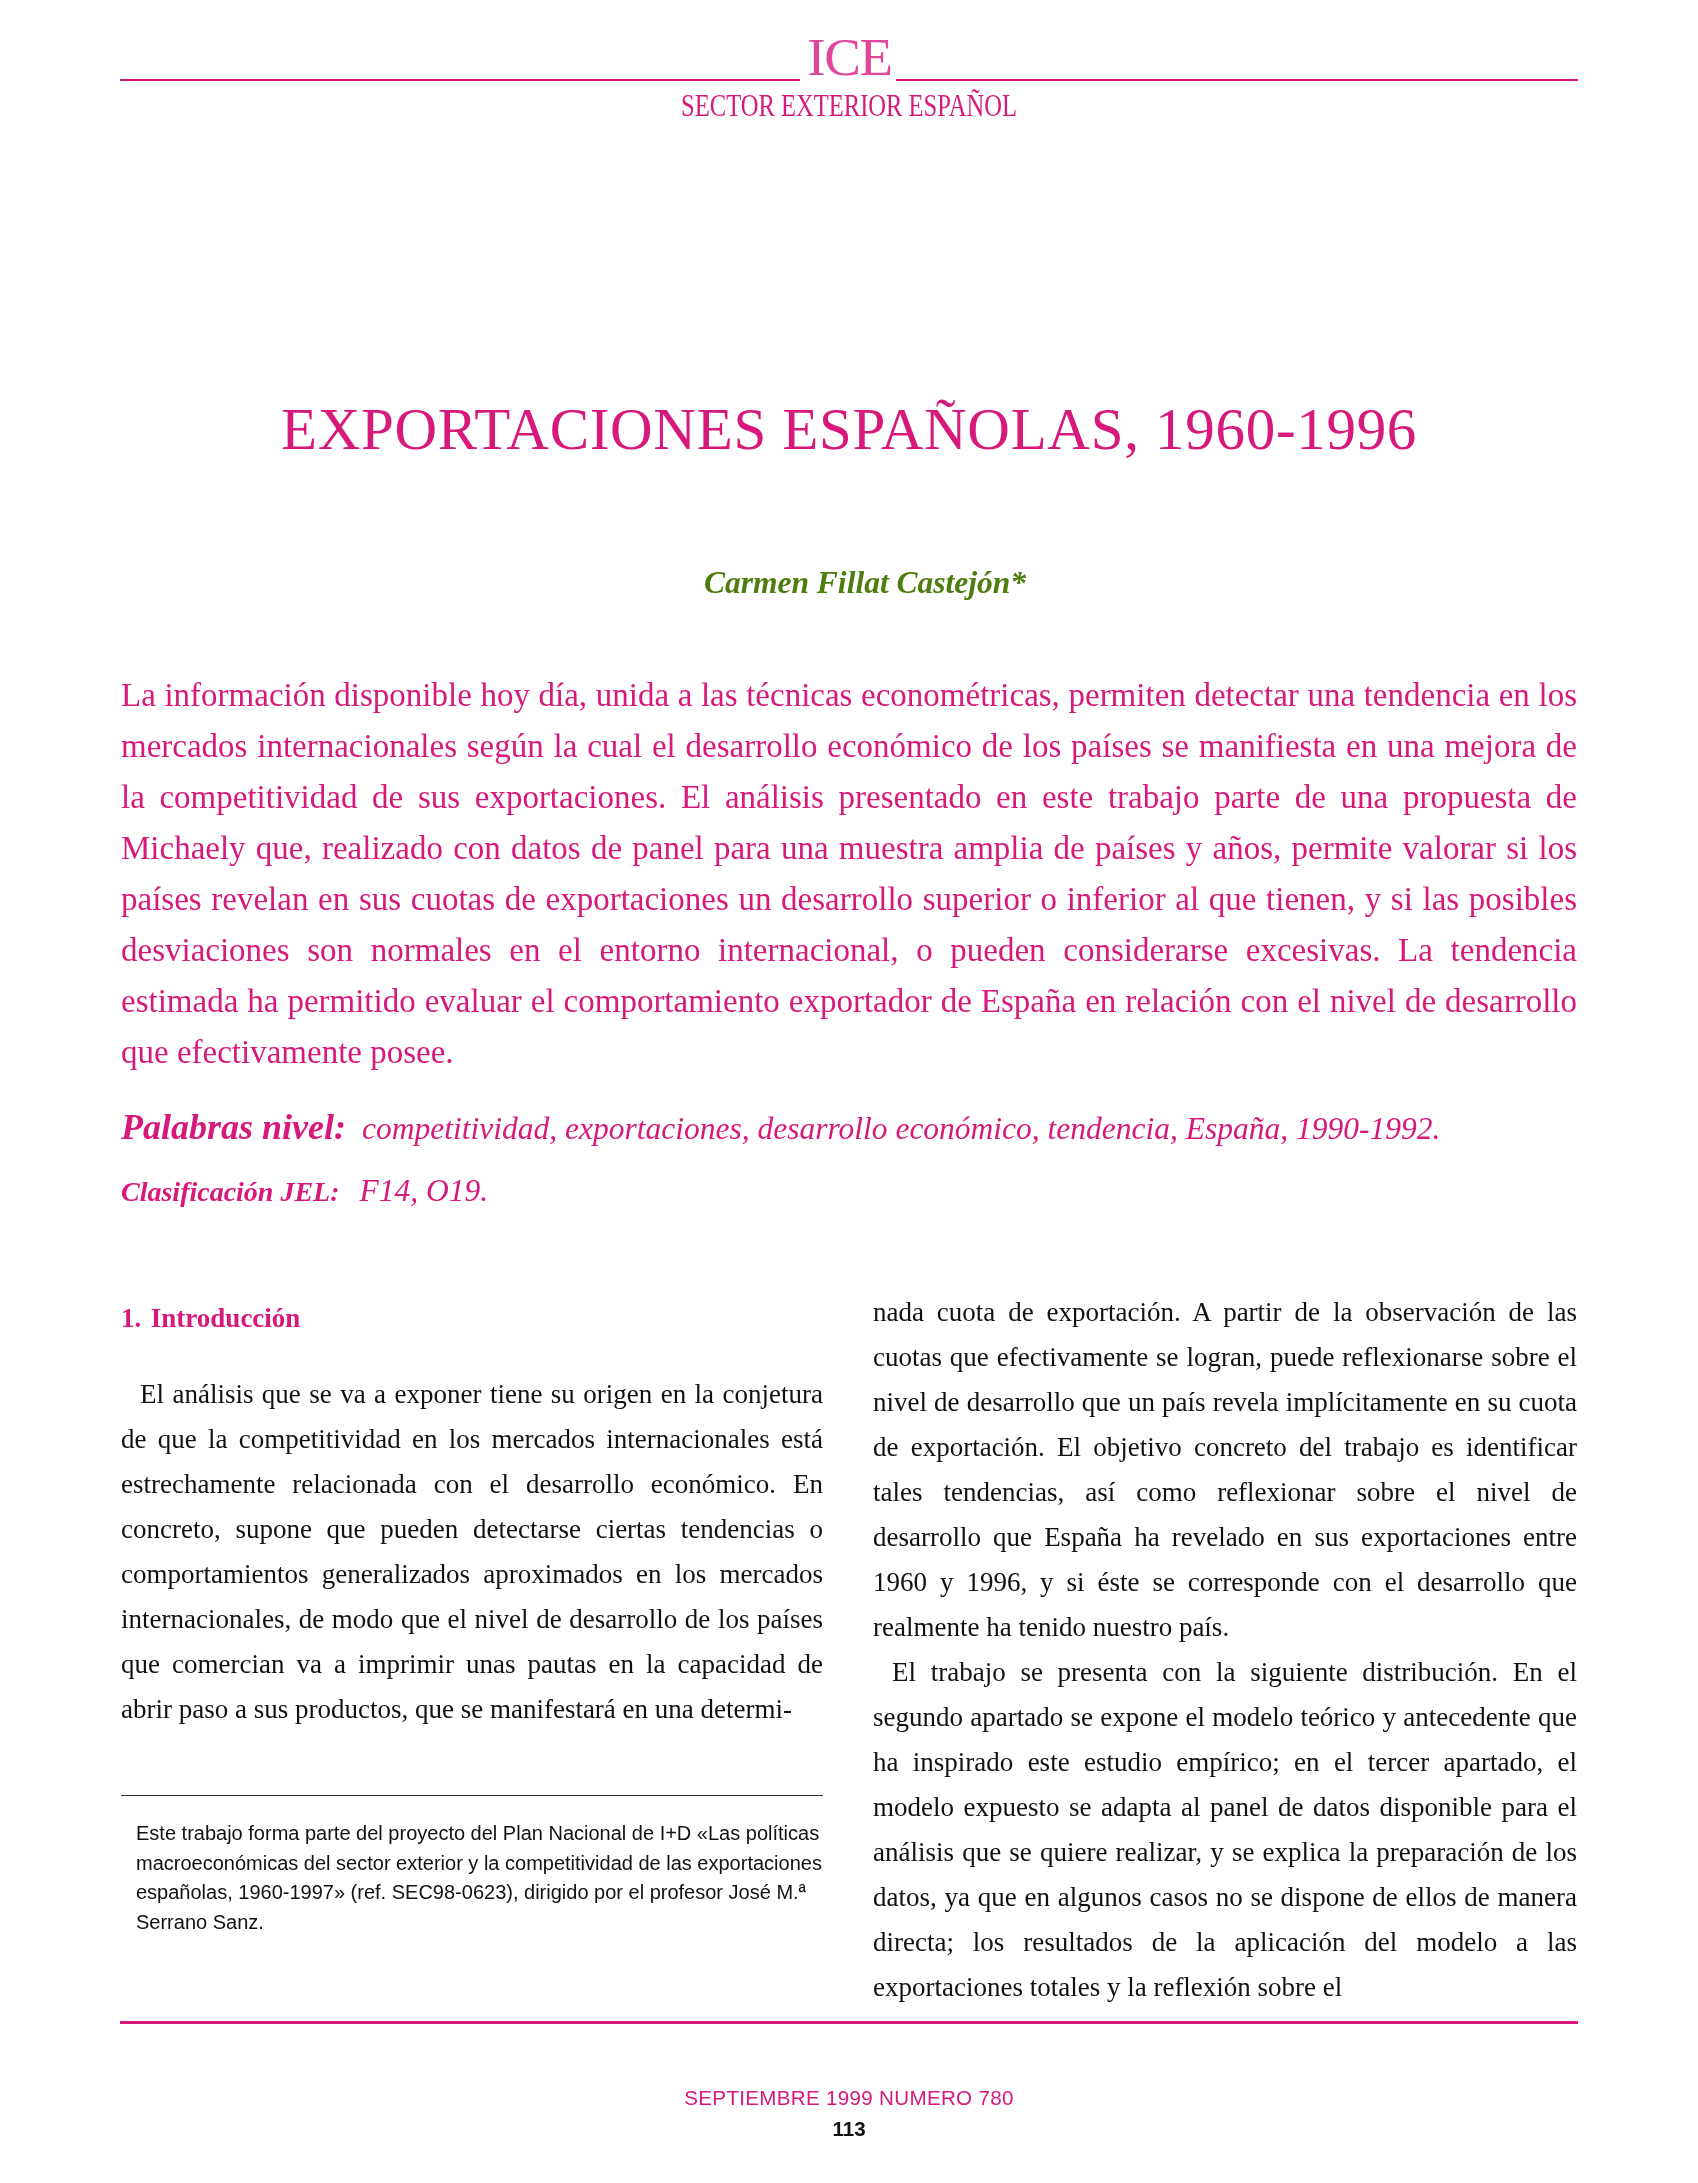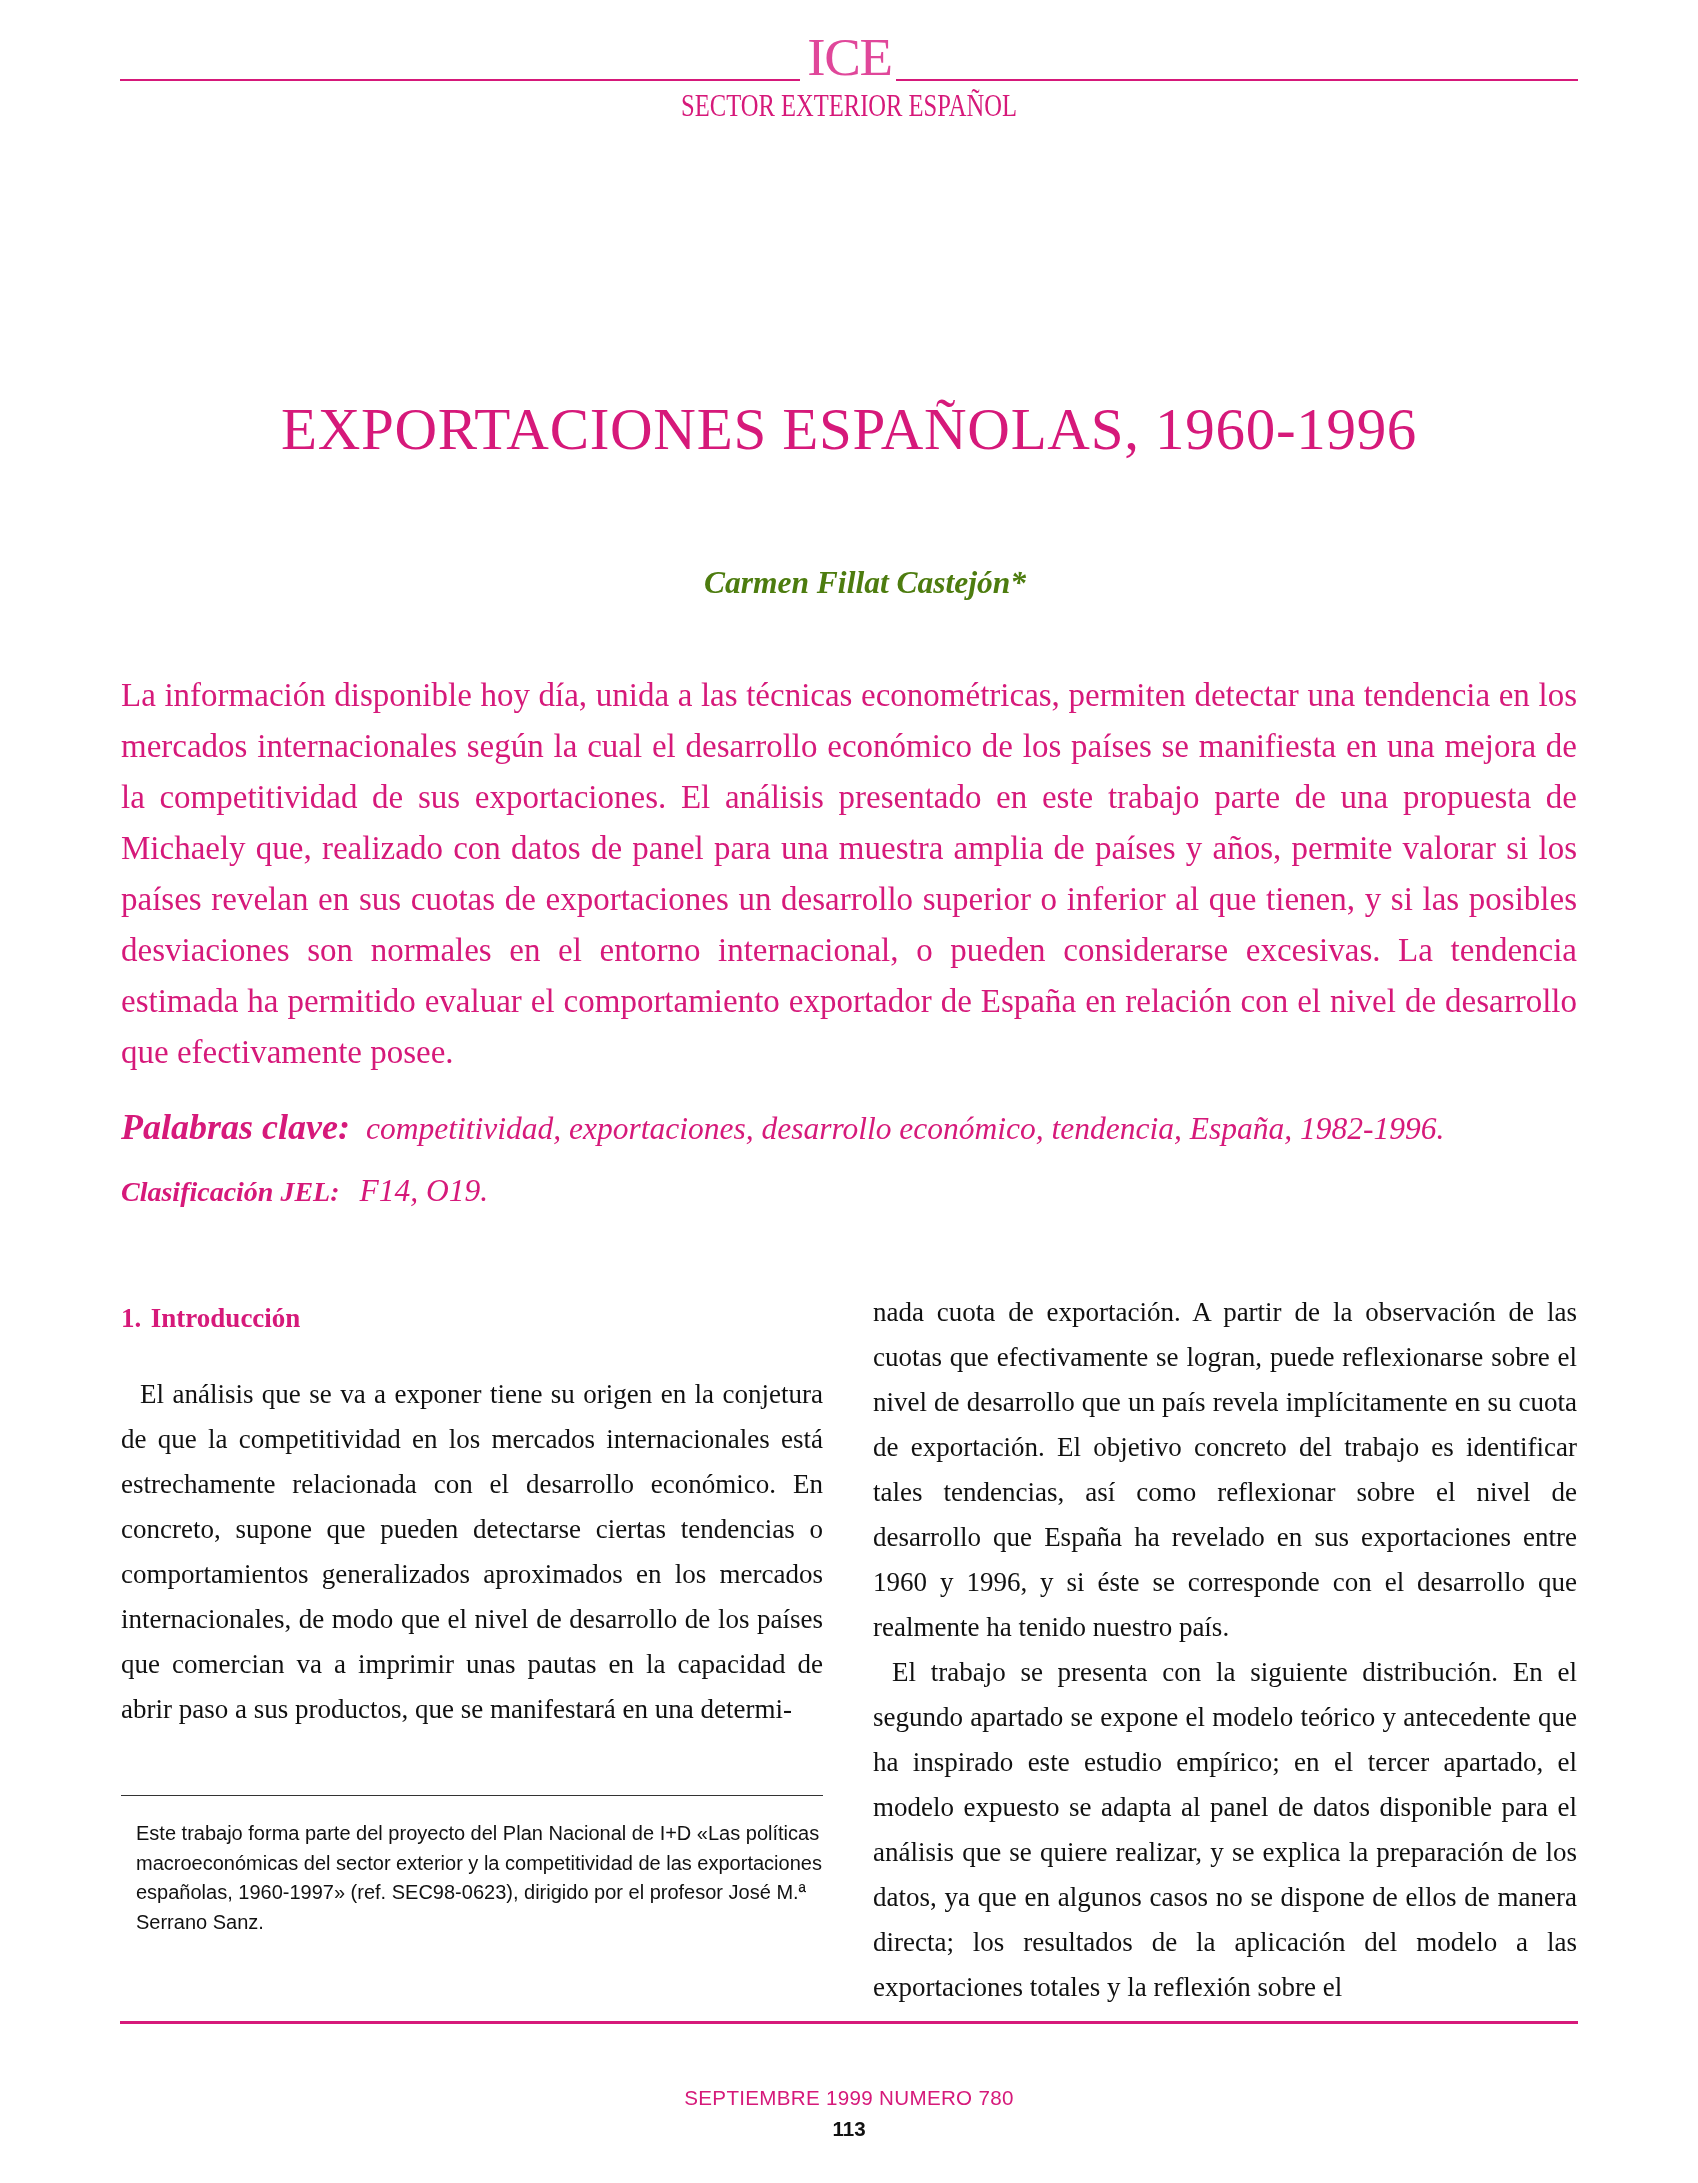--- a/index.html
+++ b/index.html
@@ -68,7 +68,7 @@
 <div class="abstract">La información disponible hoy día, unida a las técnicas econométricas, permiten detectar una tendencia en los mercados internacionales según la cual el desarrollo económico de los países se manifiesta en una mejora de la competitividad de sus exportaciones. El análisis presentado en este trabajo parte de una propuesta de Michaely que, realizado con datos de panel para una muestra amplia de países y años, permite valorar si los países revelan en sus cuotas de exportaciones un desarrollo superior o inferior al que tienen, y si las posibles desviaciones son normales en el entorno internacional, o pueden considerarse excesivas. La tendencia estimada ha permitido evaluar el comportamiento exportador de España en relación con el nivel de desarrollo que efectivamente posee.</div>
 
 <div class="keywords">
-  <span class="lbl">Palabras clave:</span>
+  <span class="lbl">Palabras nivel:</span>
   <span class="val">competitividad, exportaciones, desarrollo económico, tendencia, España, 1982-1996.</span>
 </div>
 <div class="jel">

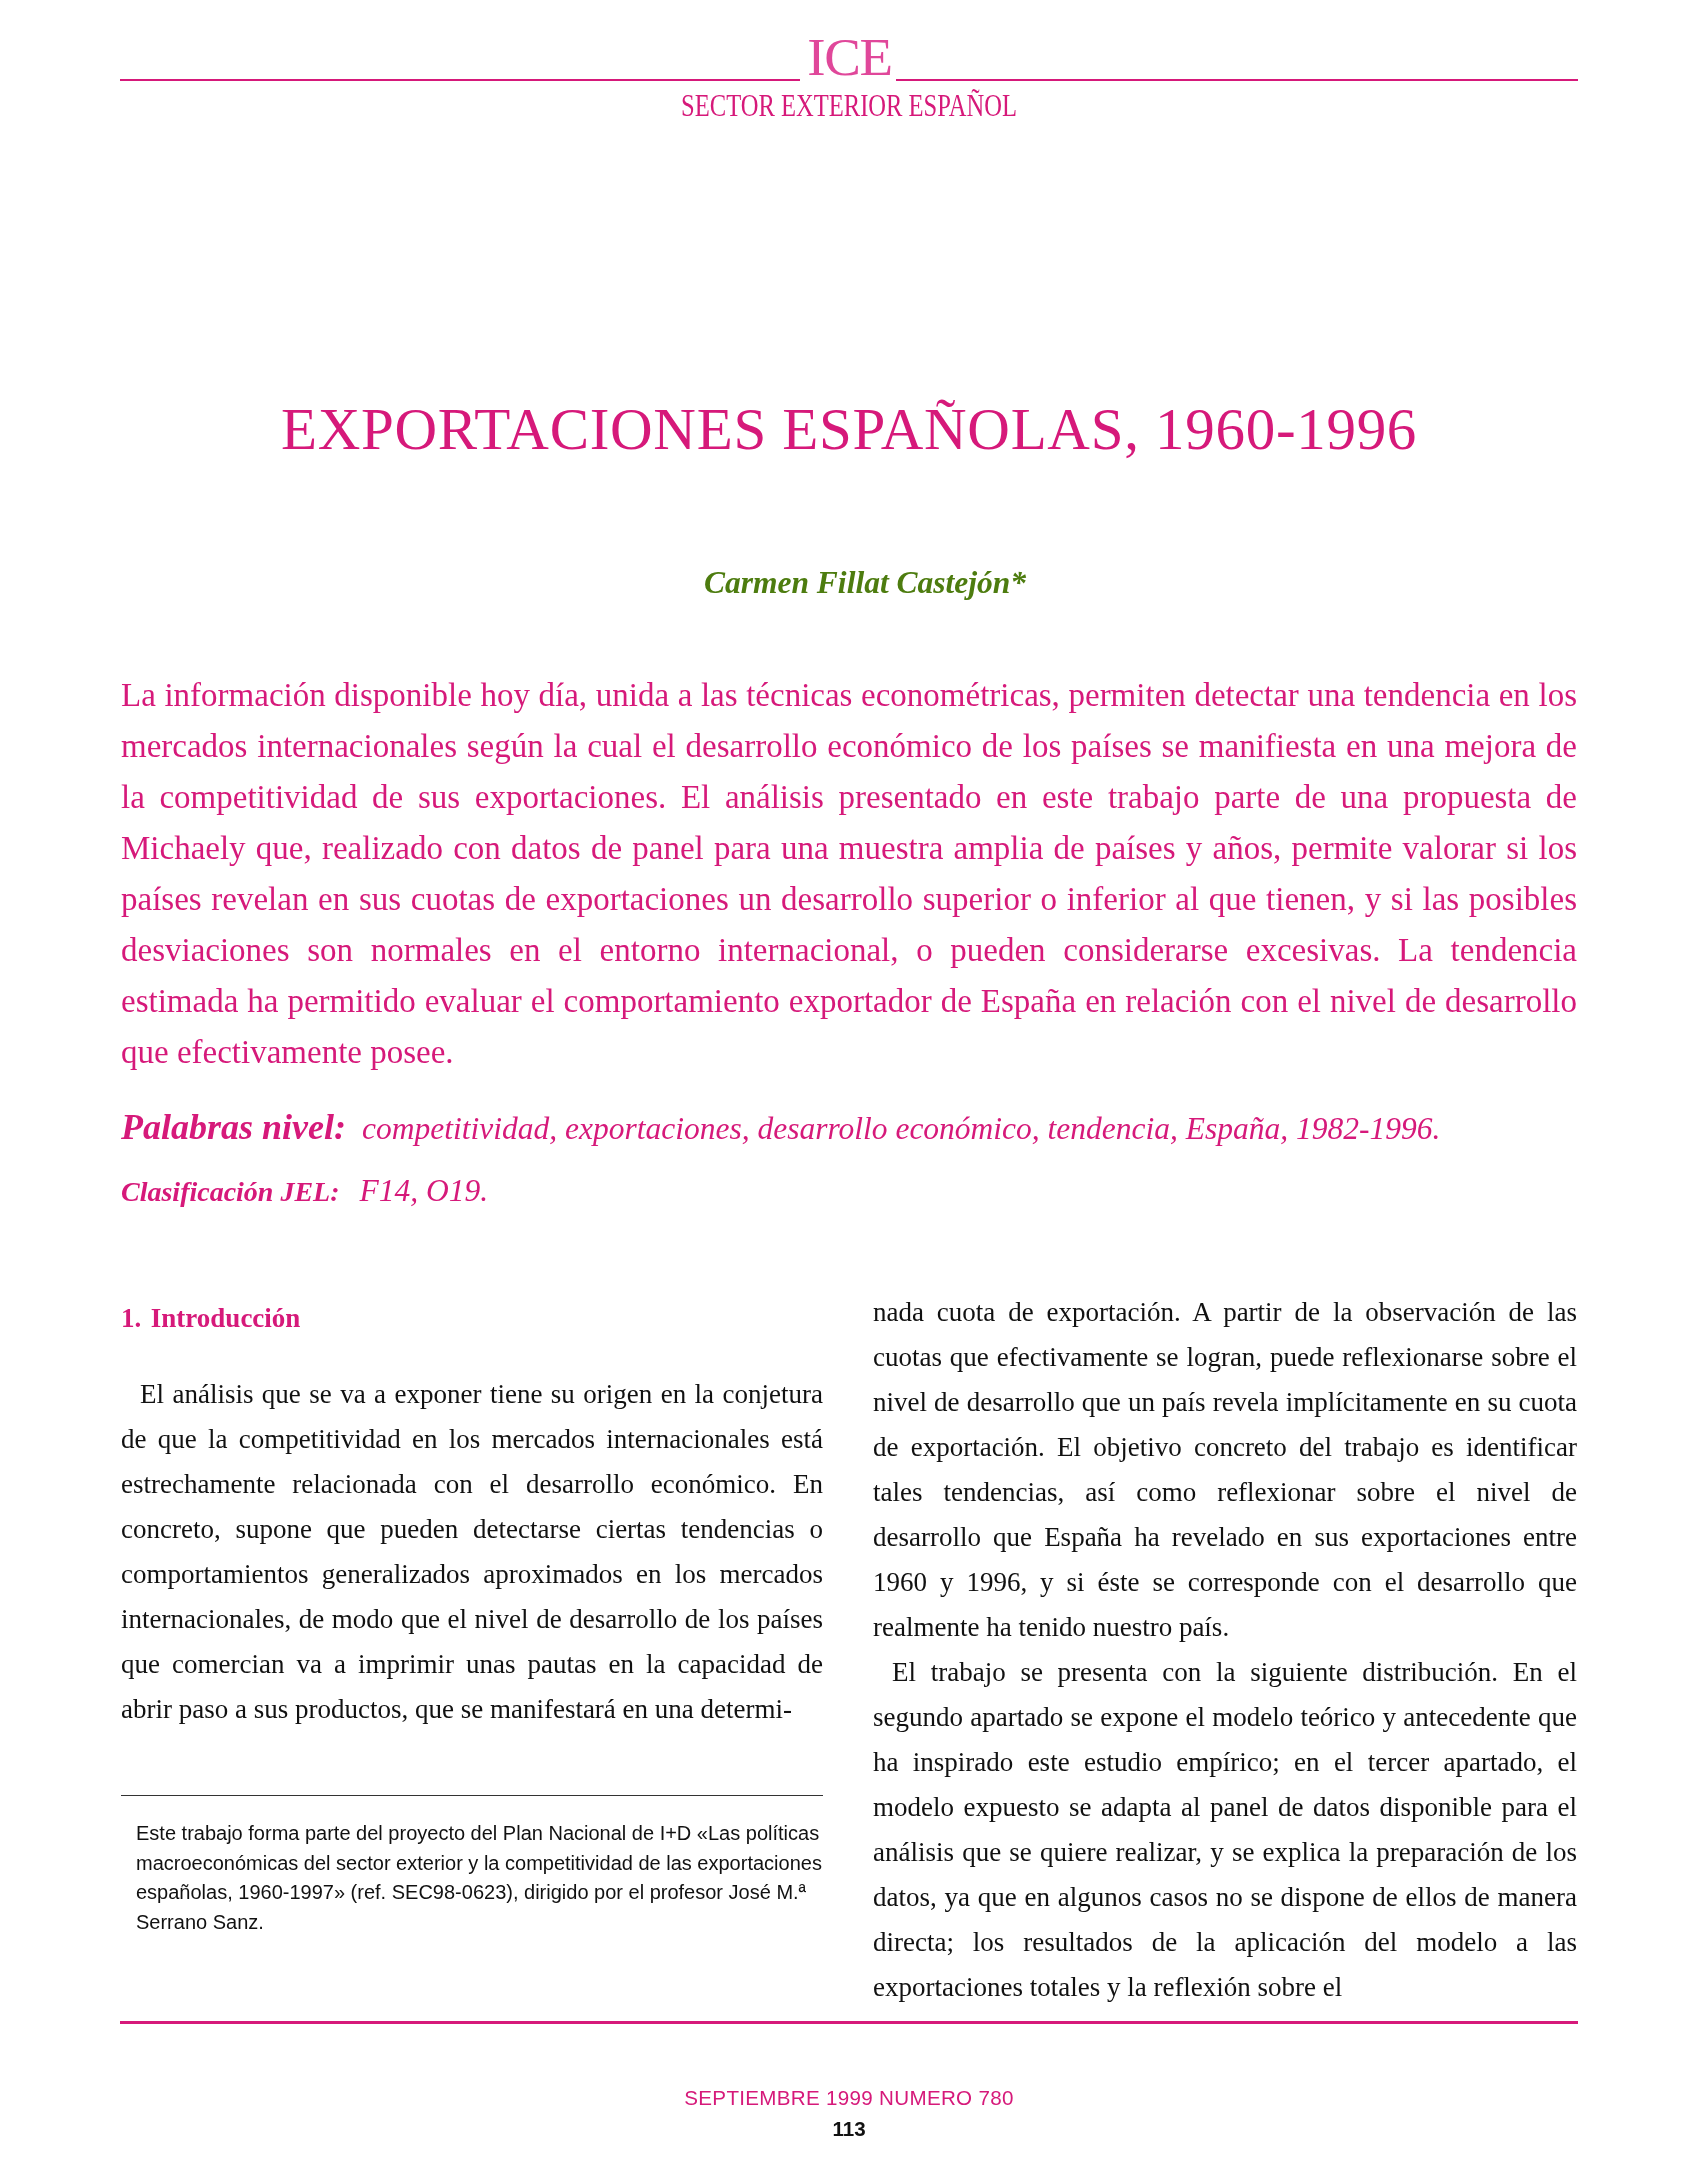--- a/index.html
+++ b/index.html
@@ -69,7 +69,7 @@
 
 <div class="keywords">
   <span class="lbl">Palabras nivel:</span>
-  <span class="val">competitividad, exportaciones, desarrollo económico, tendencia, España, 1982-1996.</span>
+  <span class="val">competitividad, exportaciones, desarrollo económico, tendencia, España, 1990-1992.</span>
 </div>
 <div class="jel">
   <span class="lbl">Clasificación JEL:</span>

